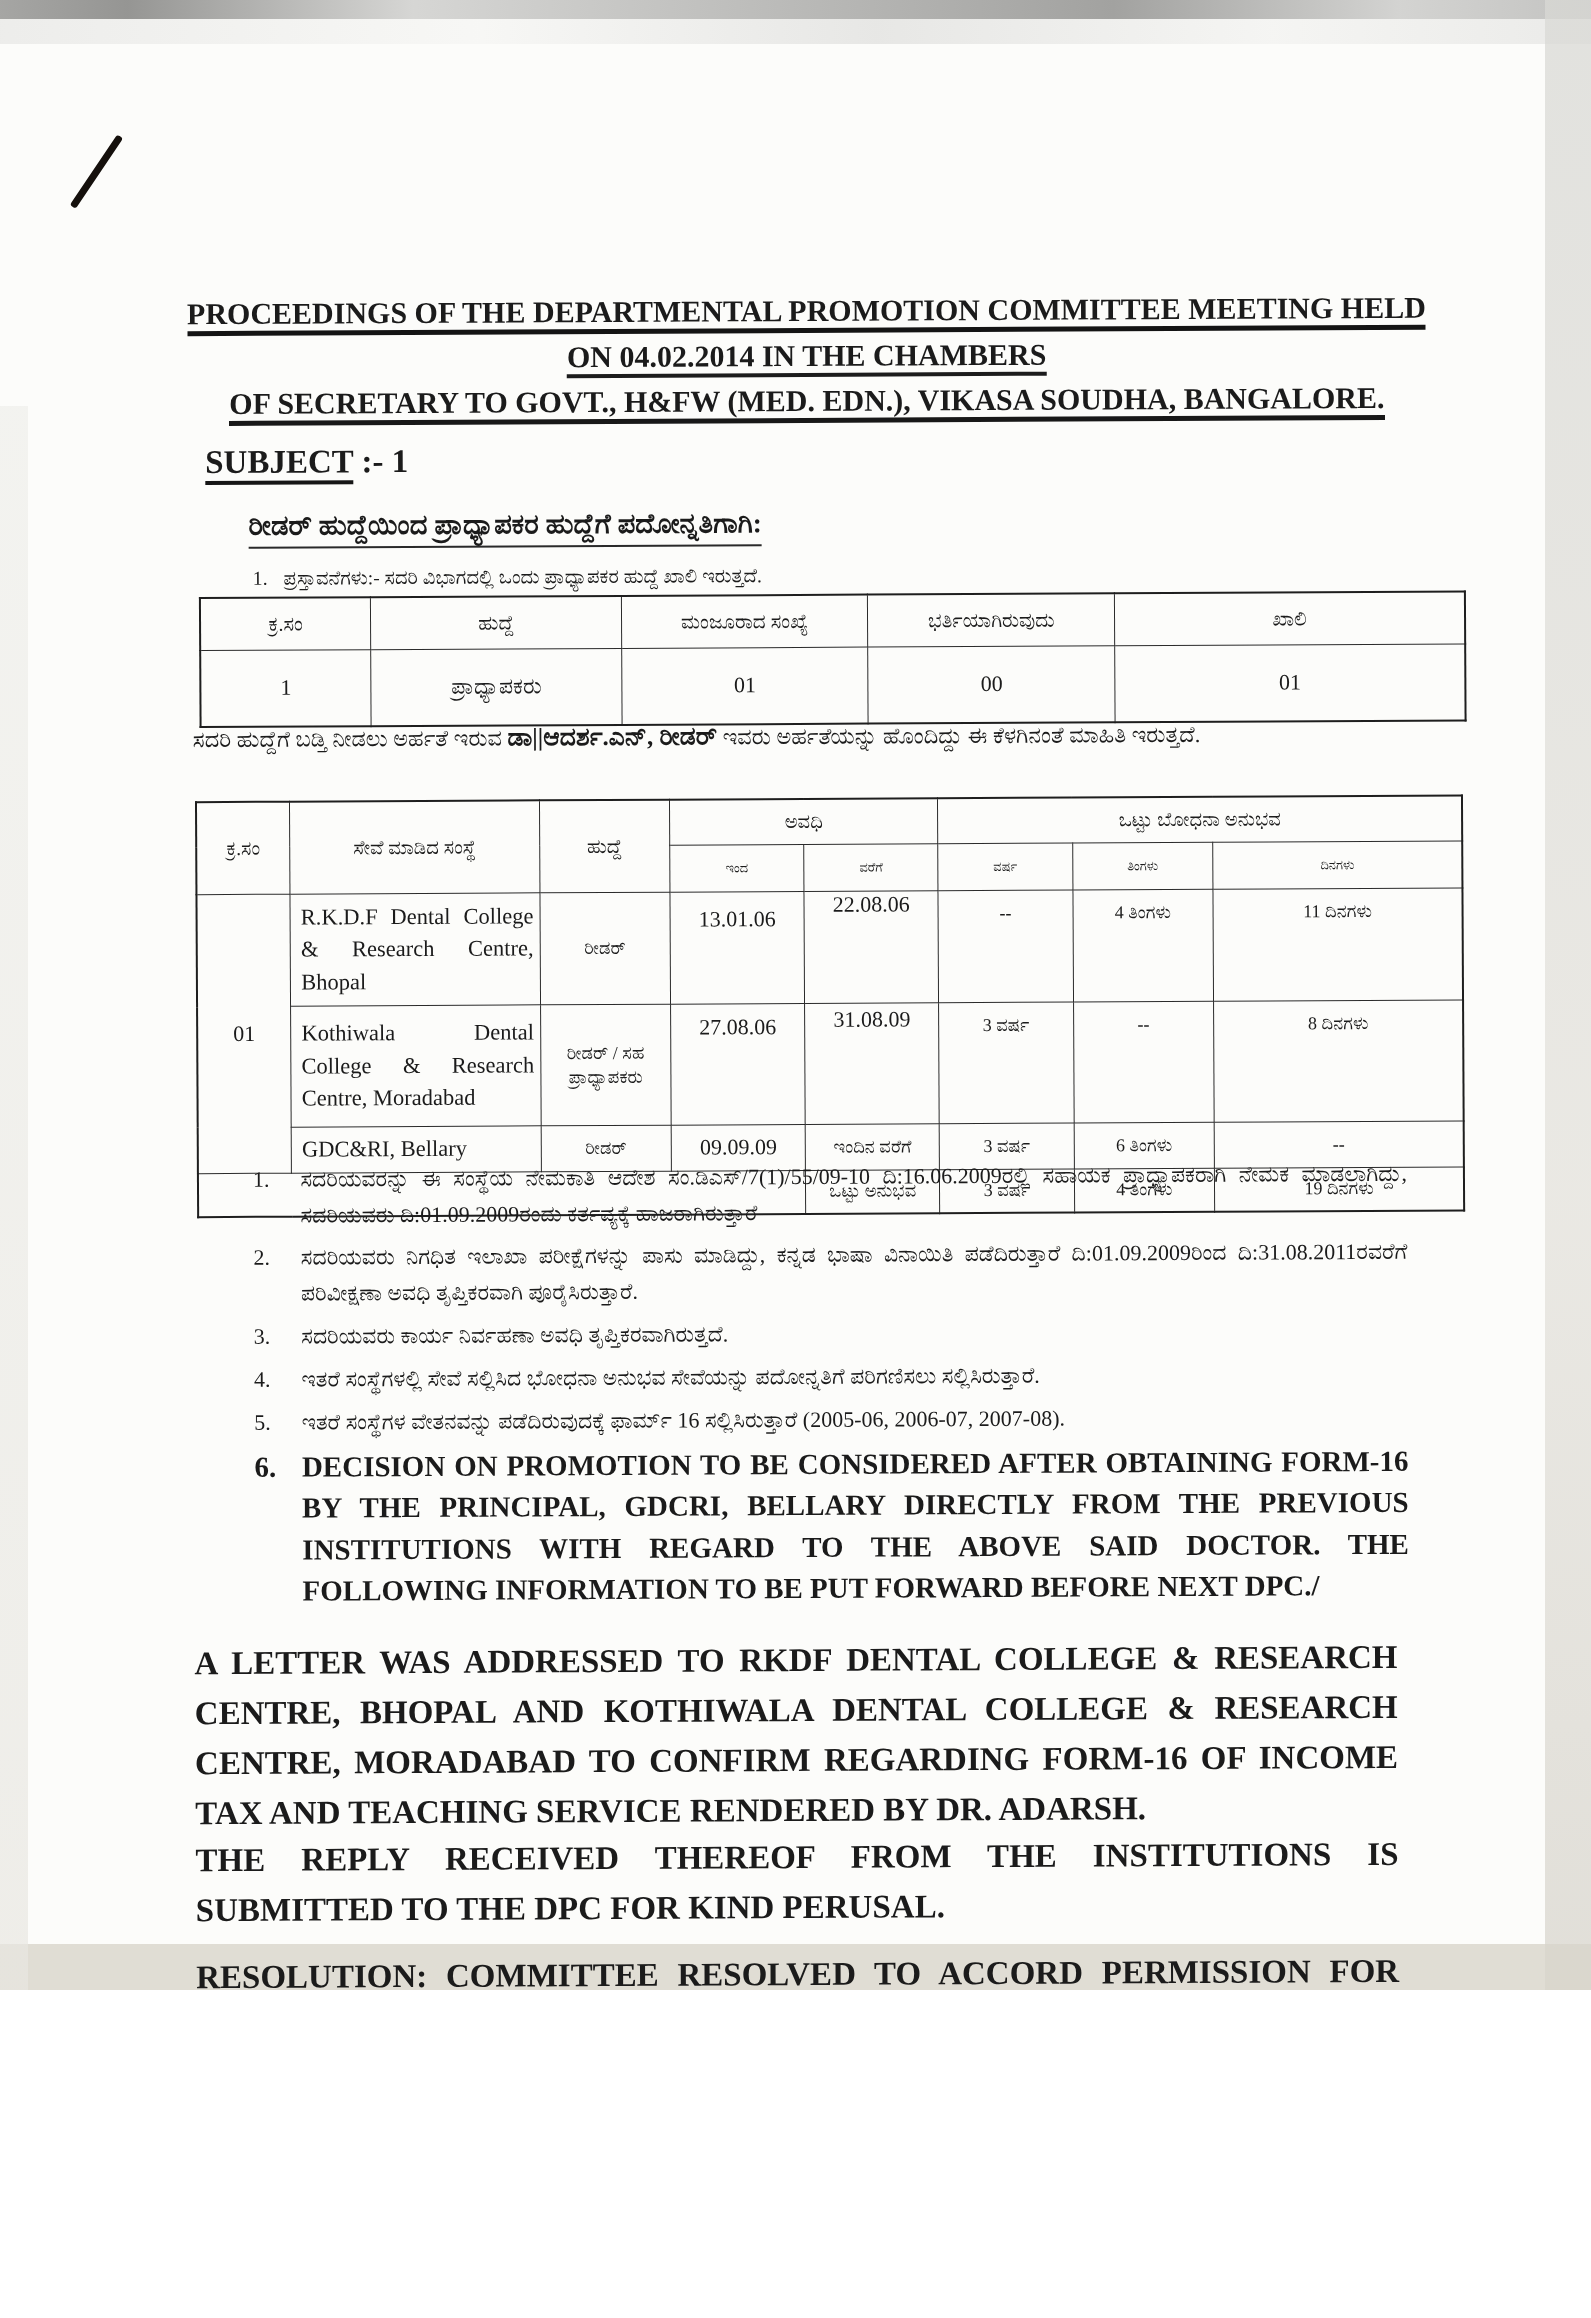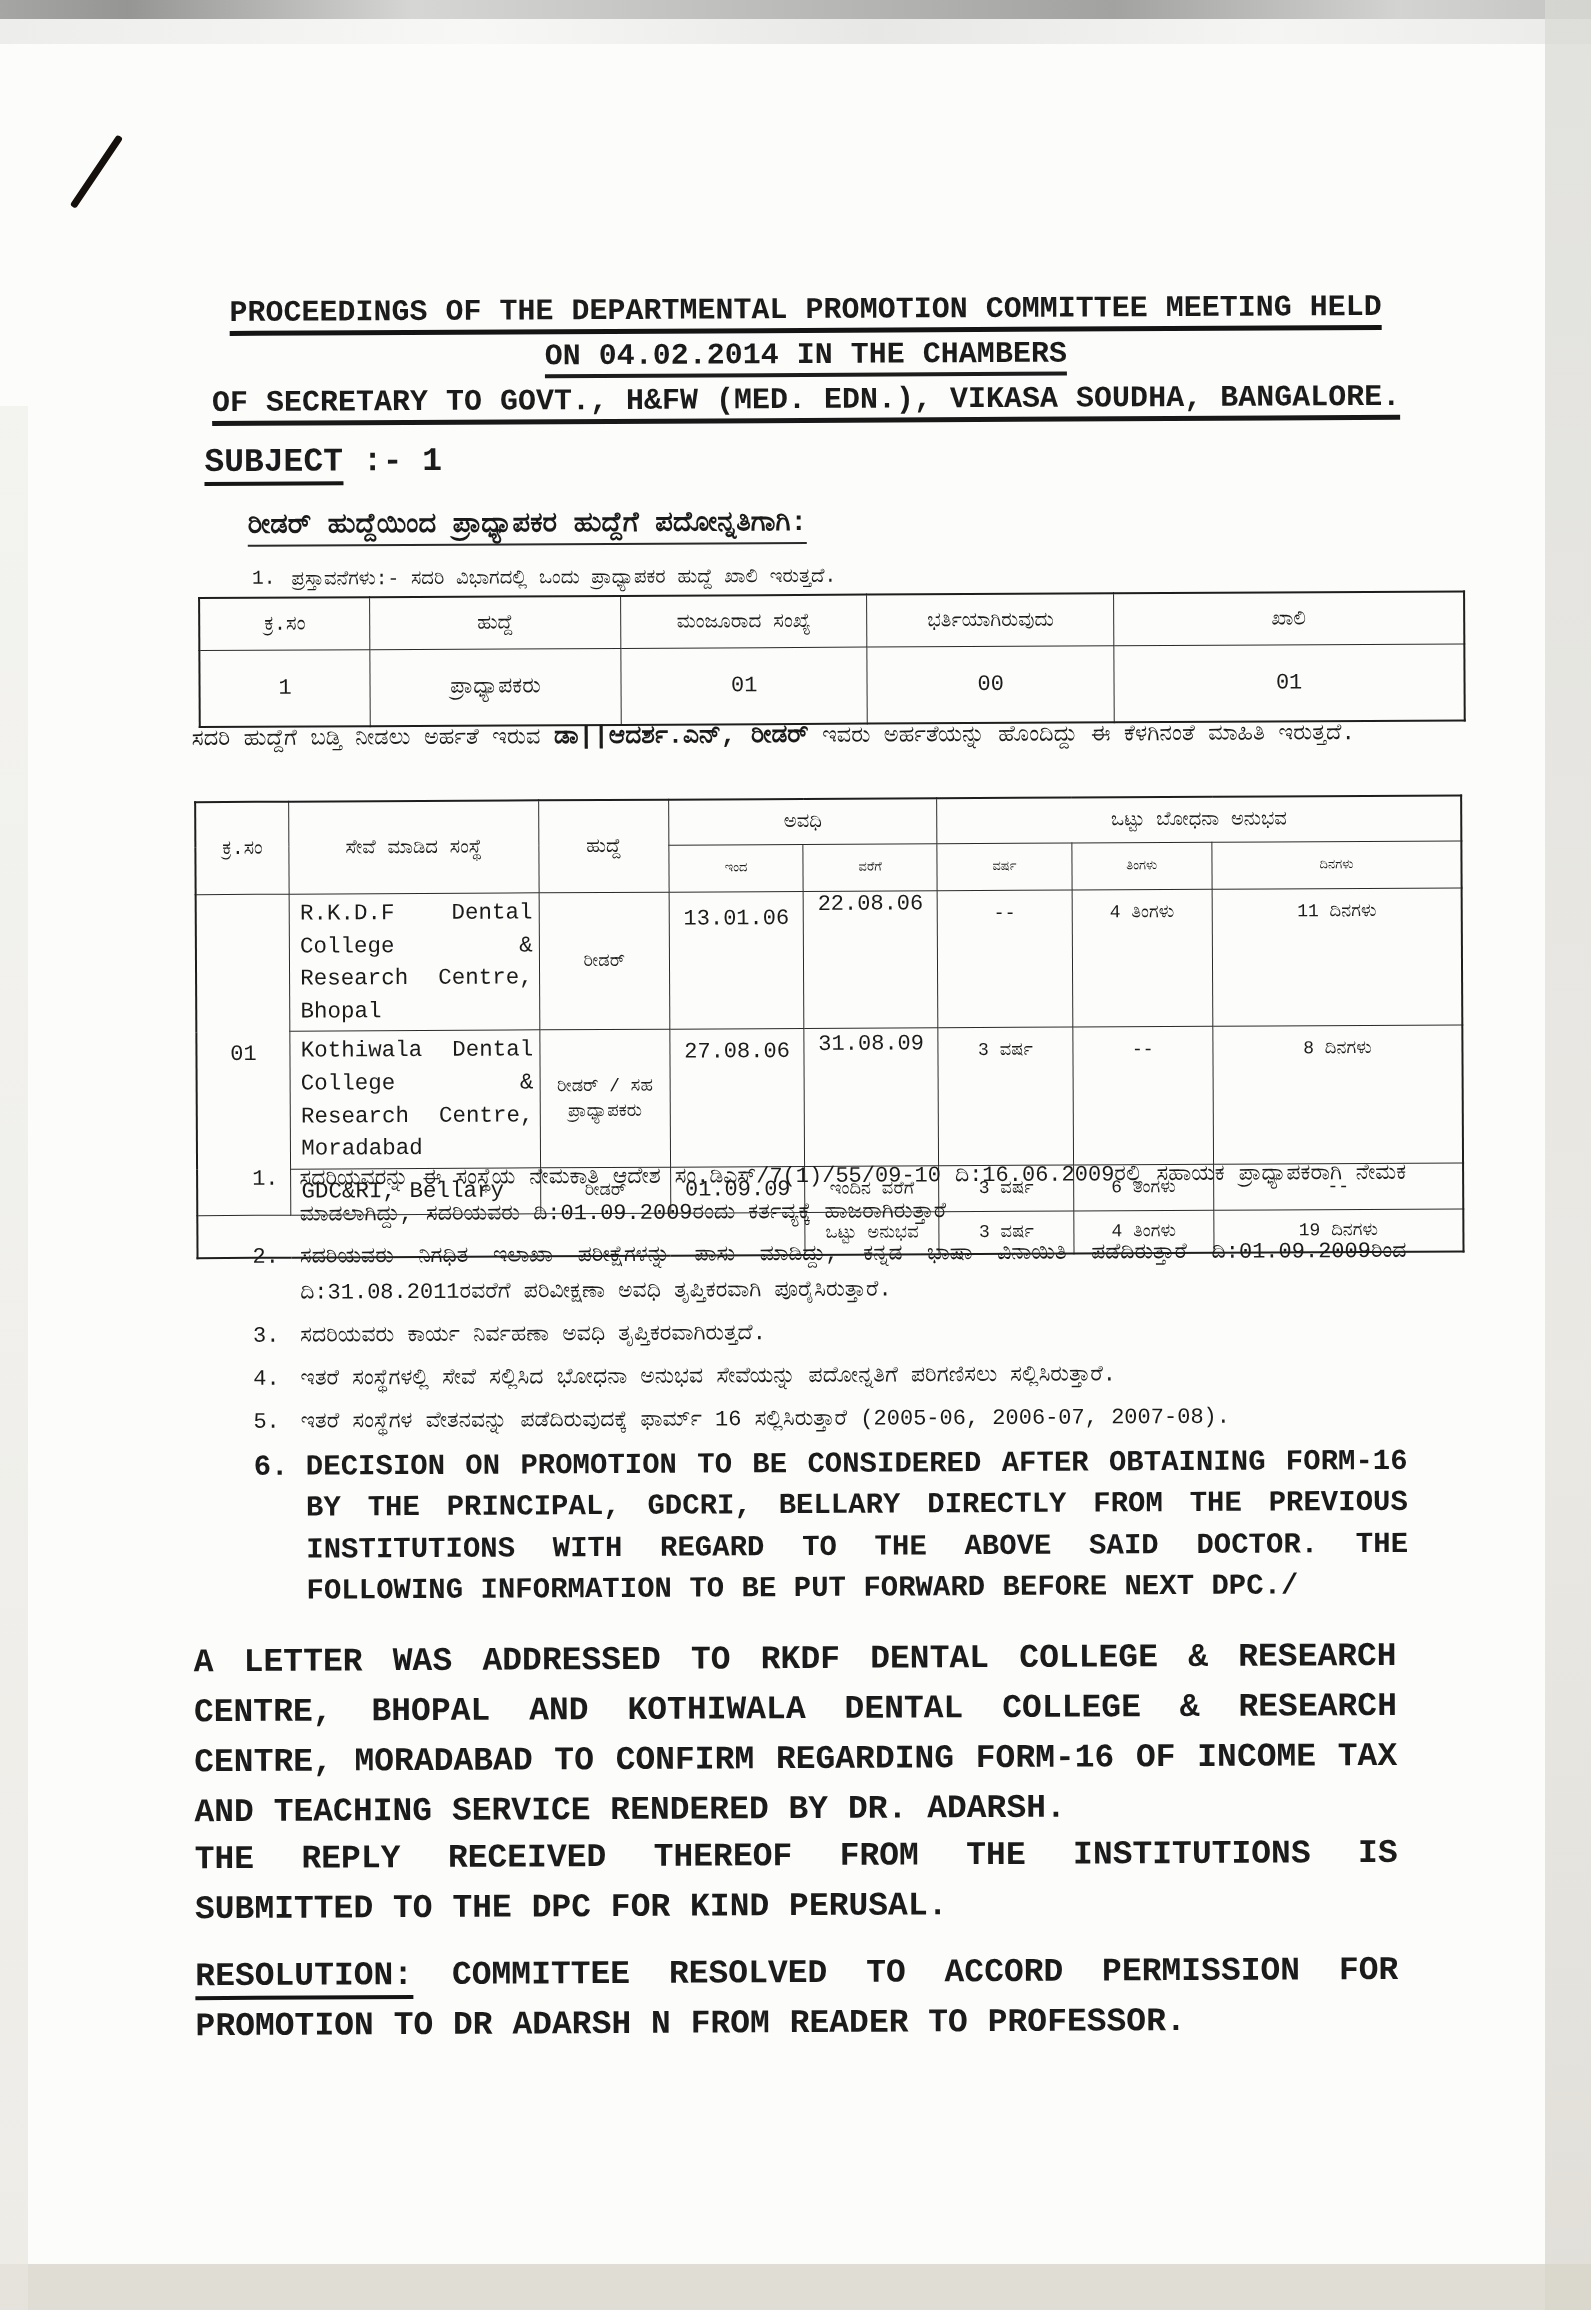--- a/index.html
+++ b/index.html
@@ -4,9 +4,9 @@
 <style>
   html,body{margin:0;padding:0;background:#ffffff;}
   .page{
-    position:relative;width:1591px;height:2310px;overflow:hidden;
+    position:relative;width:1591px;height:1990px;overflow:hidden;
     background:#fcfcfa;color:#1b1b1b;
-    font-family:Liberation Mono, monospace;
+    font-family:Liberation Serif, serif;
   }
   
   .scan-top{position:absolute;top:0;left:0;width:100%;height:19px;

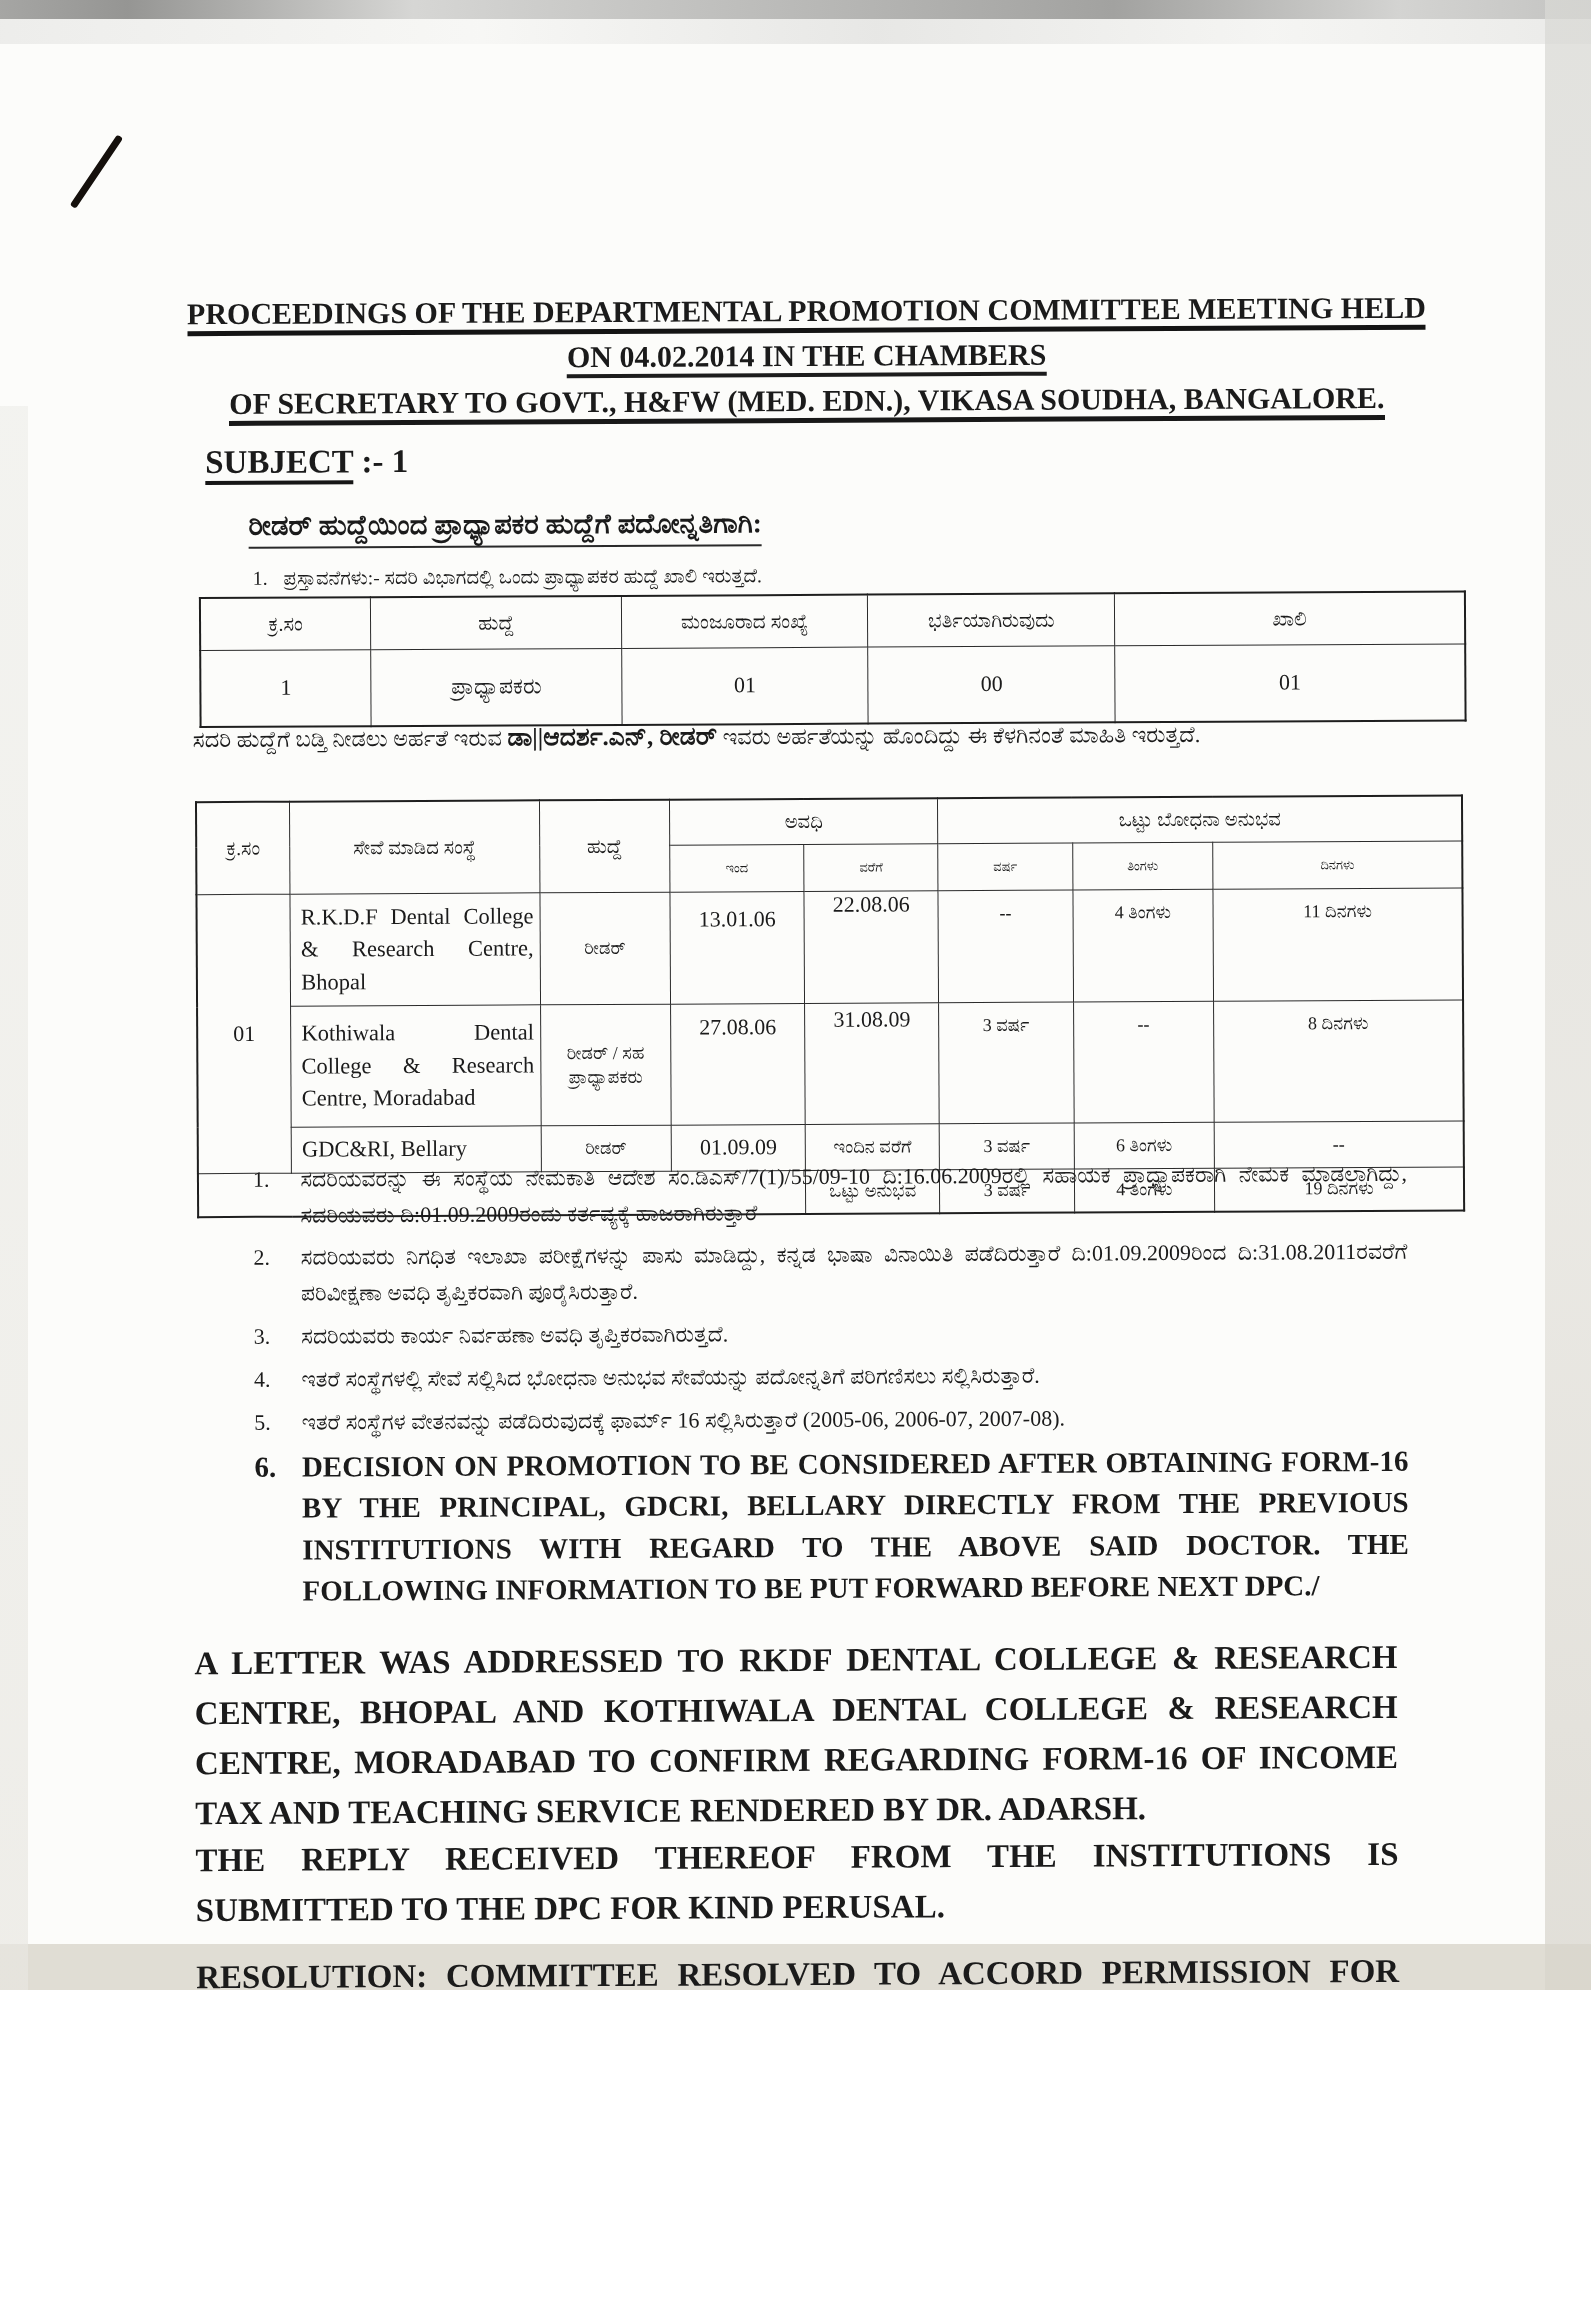--- a/index.html
+++ b/index.html
@@ -180,7 +180,7 @@
       <tr class="r3">
         <td class="inst">GDC&amp;RI, Bellary</td>
         <td class="kn">ರೀಡರ್</td>
-        <td>01.09.09</td>
+        <td>09.09.09</td>
         <td class="kn">ಇಂದಿನ ವರೆಗೆ</td>
         <td class="kn">3 ವರ್ಷ</td>
         <td class="kn">6 ತಿಂಗಳು</td>

